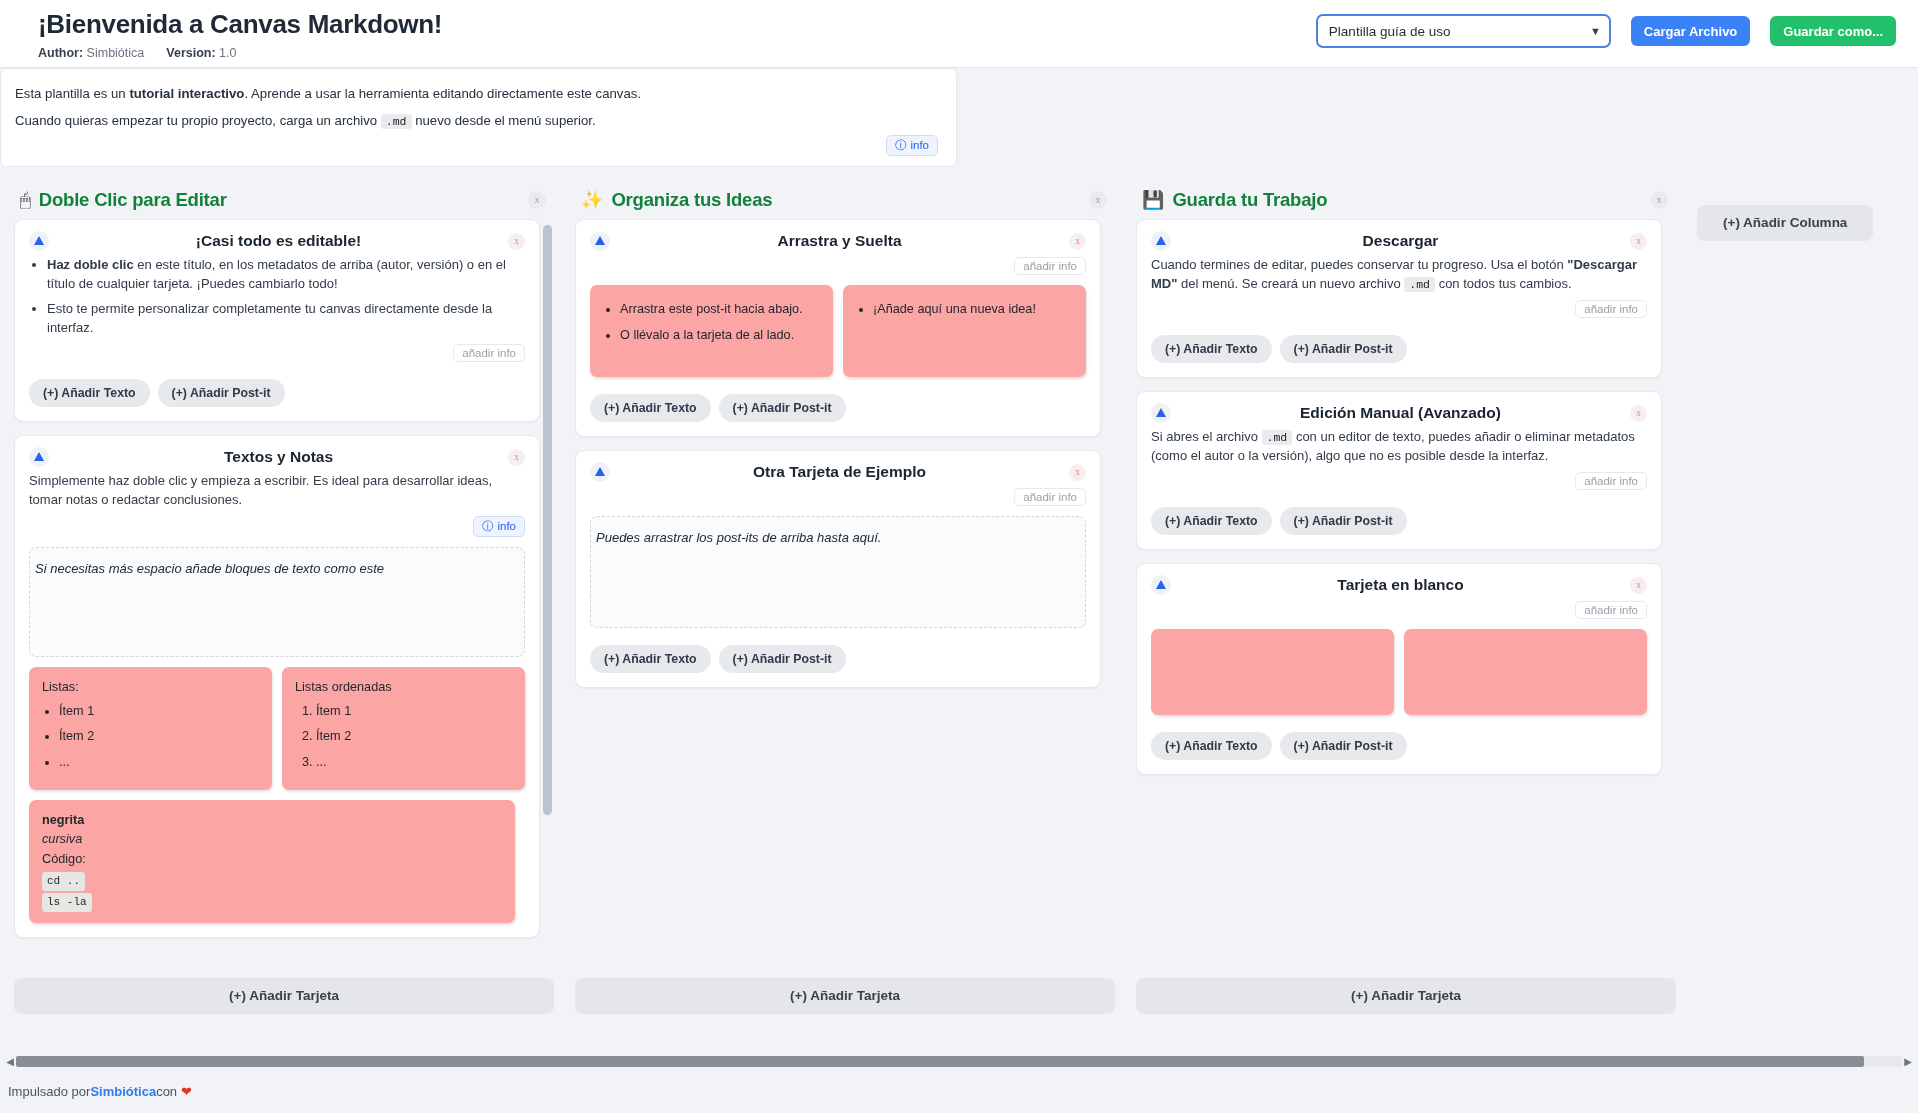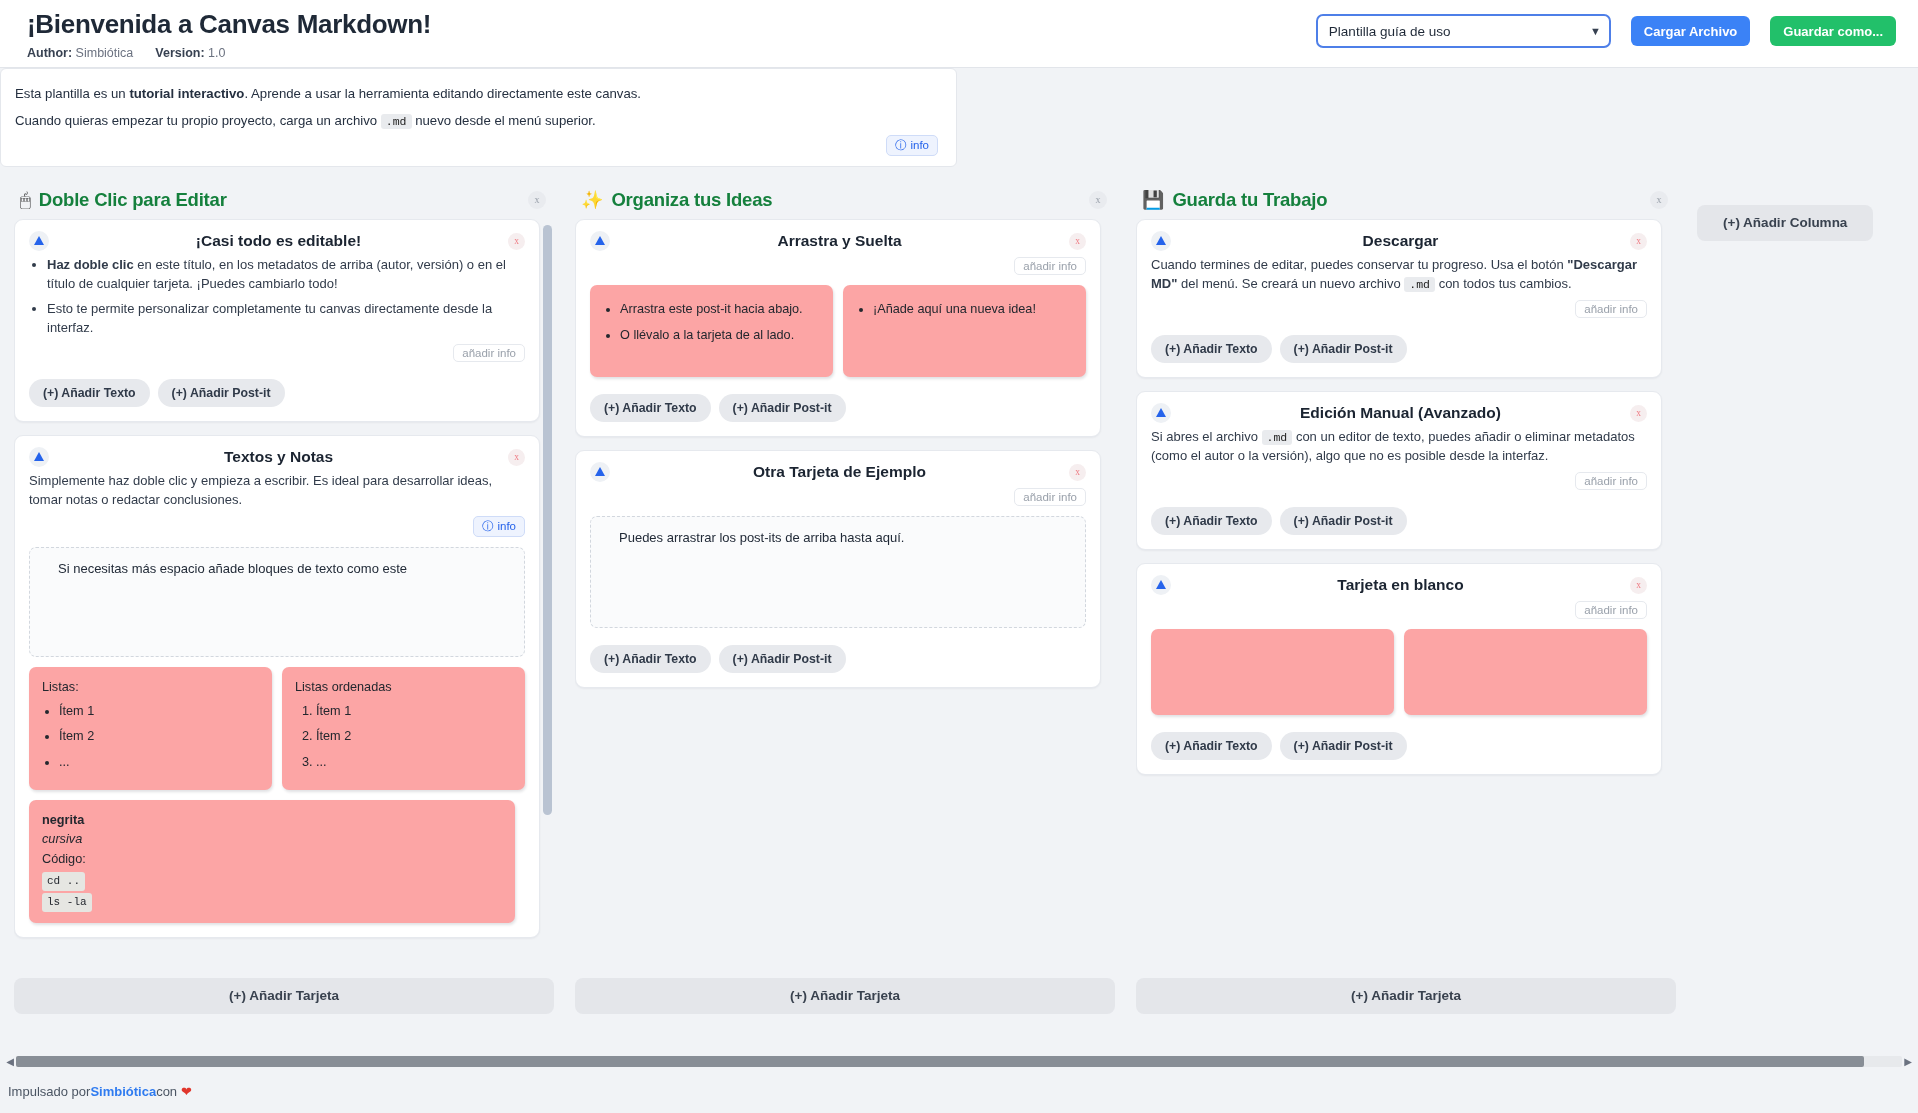--- a/index.html
+++ b/index.html
@@ -17,7 +17,7 @@
     height: 68px;
     background: #ffffff;
     border-bottom: 1px solid #e2e5ea;
-    padding: 8px 22px 0 27px;
+    padding: 8px 22px 0 38px;
     display: flex;
     align-items: flex-start;
     justify-content: space-between;

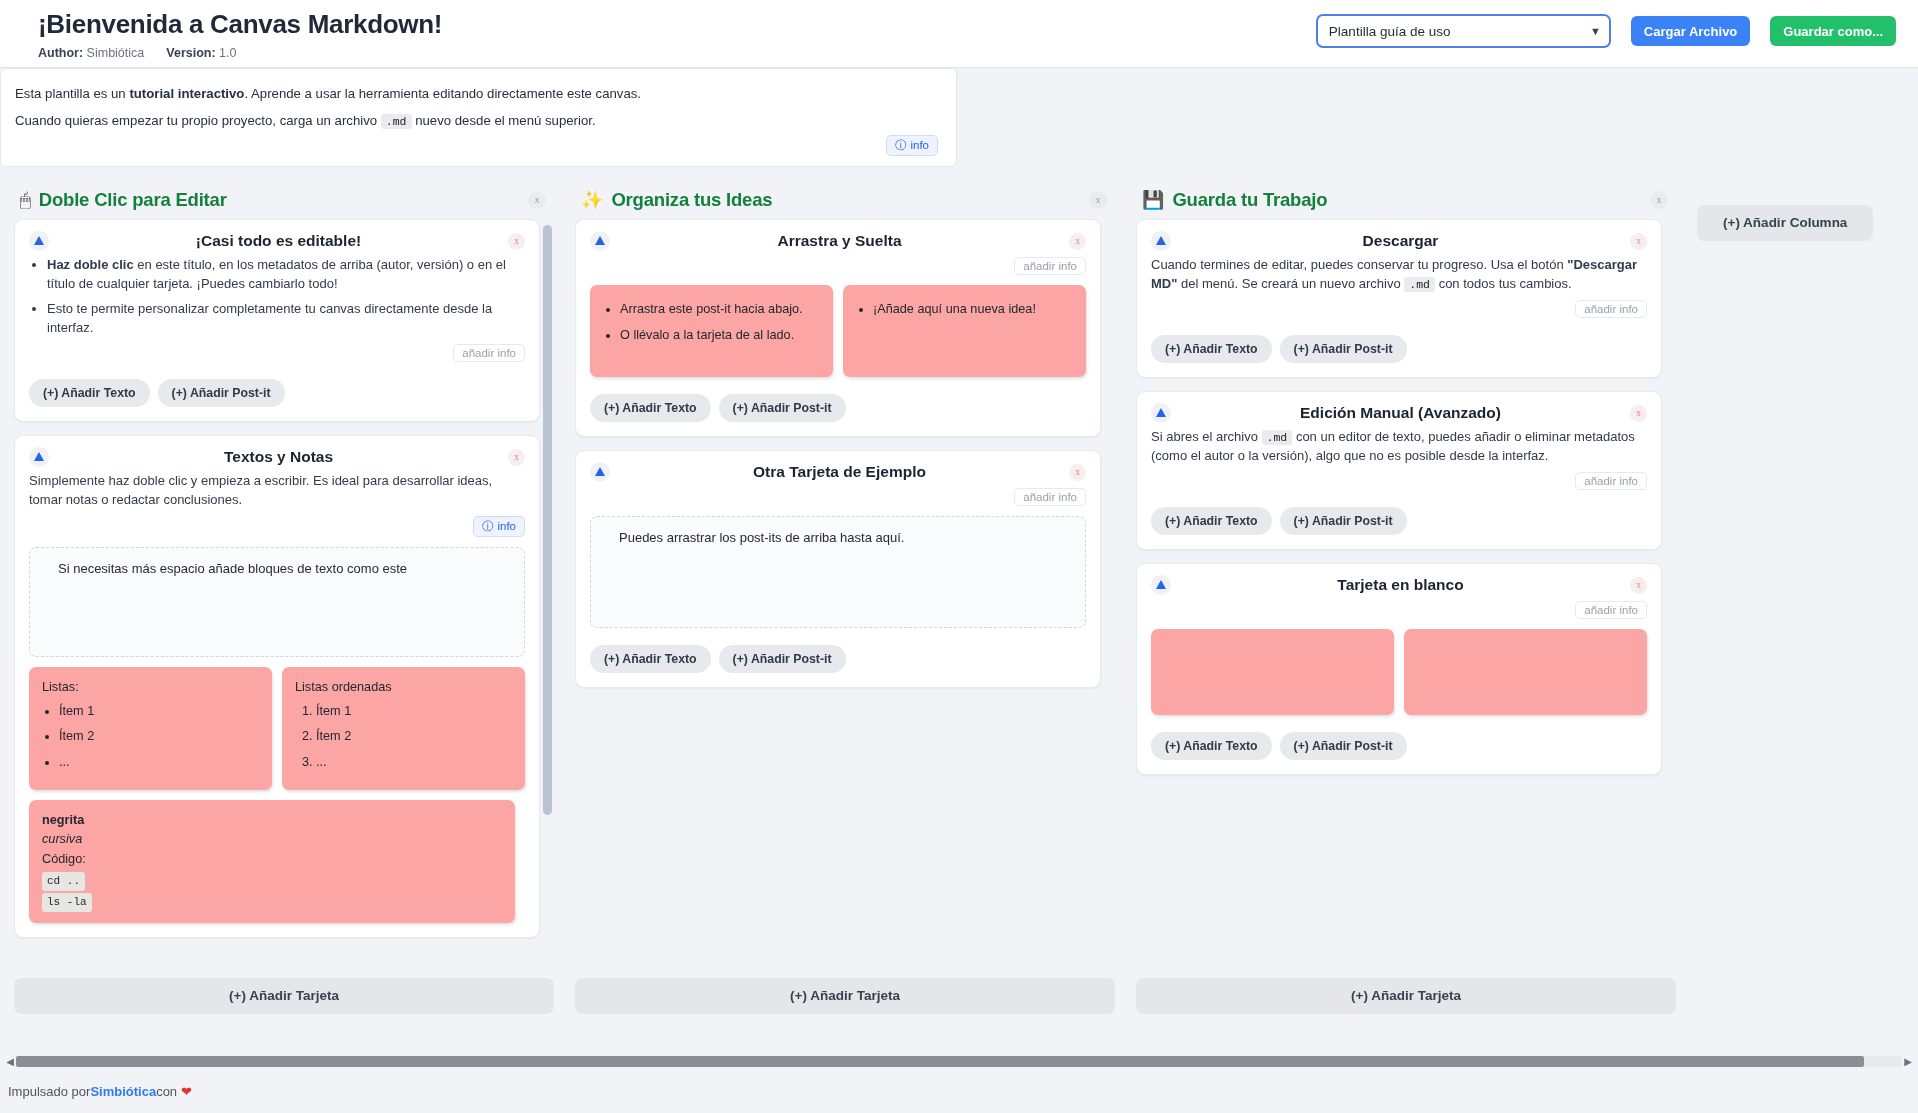--- a/index.html
+++ b/index.html
@@ -258,12 +258,13 @@
     border: 1px dashed #d2d7de;
     border-radius: 7px;
     background: #fafbfc;
-    padding: 11px 28px;
+    padding: 11px 5px;
     margin-top: 10px;
     min-height: 110px;
     font-size: 13px;
     color: #222b38;
     line-height: 1.5;
+    font-style: italic;
   }
   .textblock b { color: #101828; }
   .postit-row { display: flex; gap: 10px; margin-top: 10px; }

